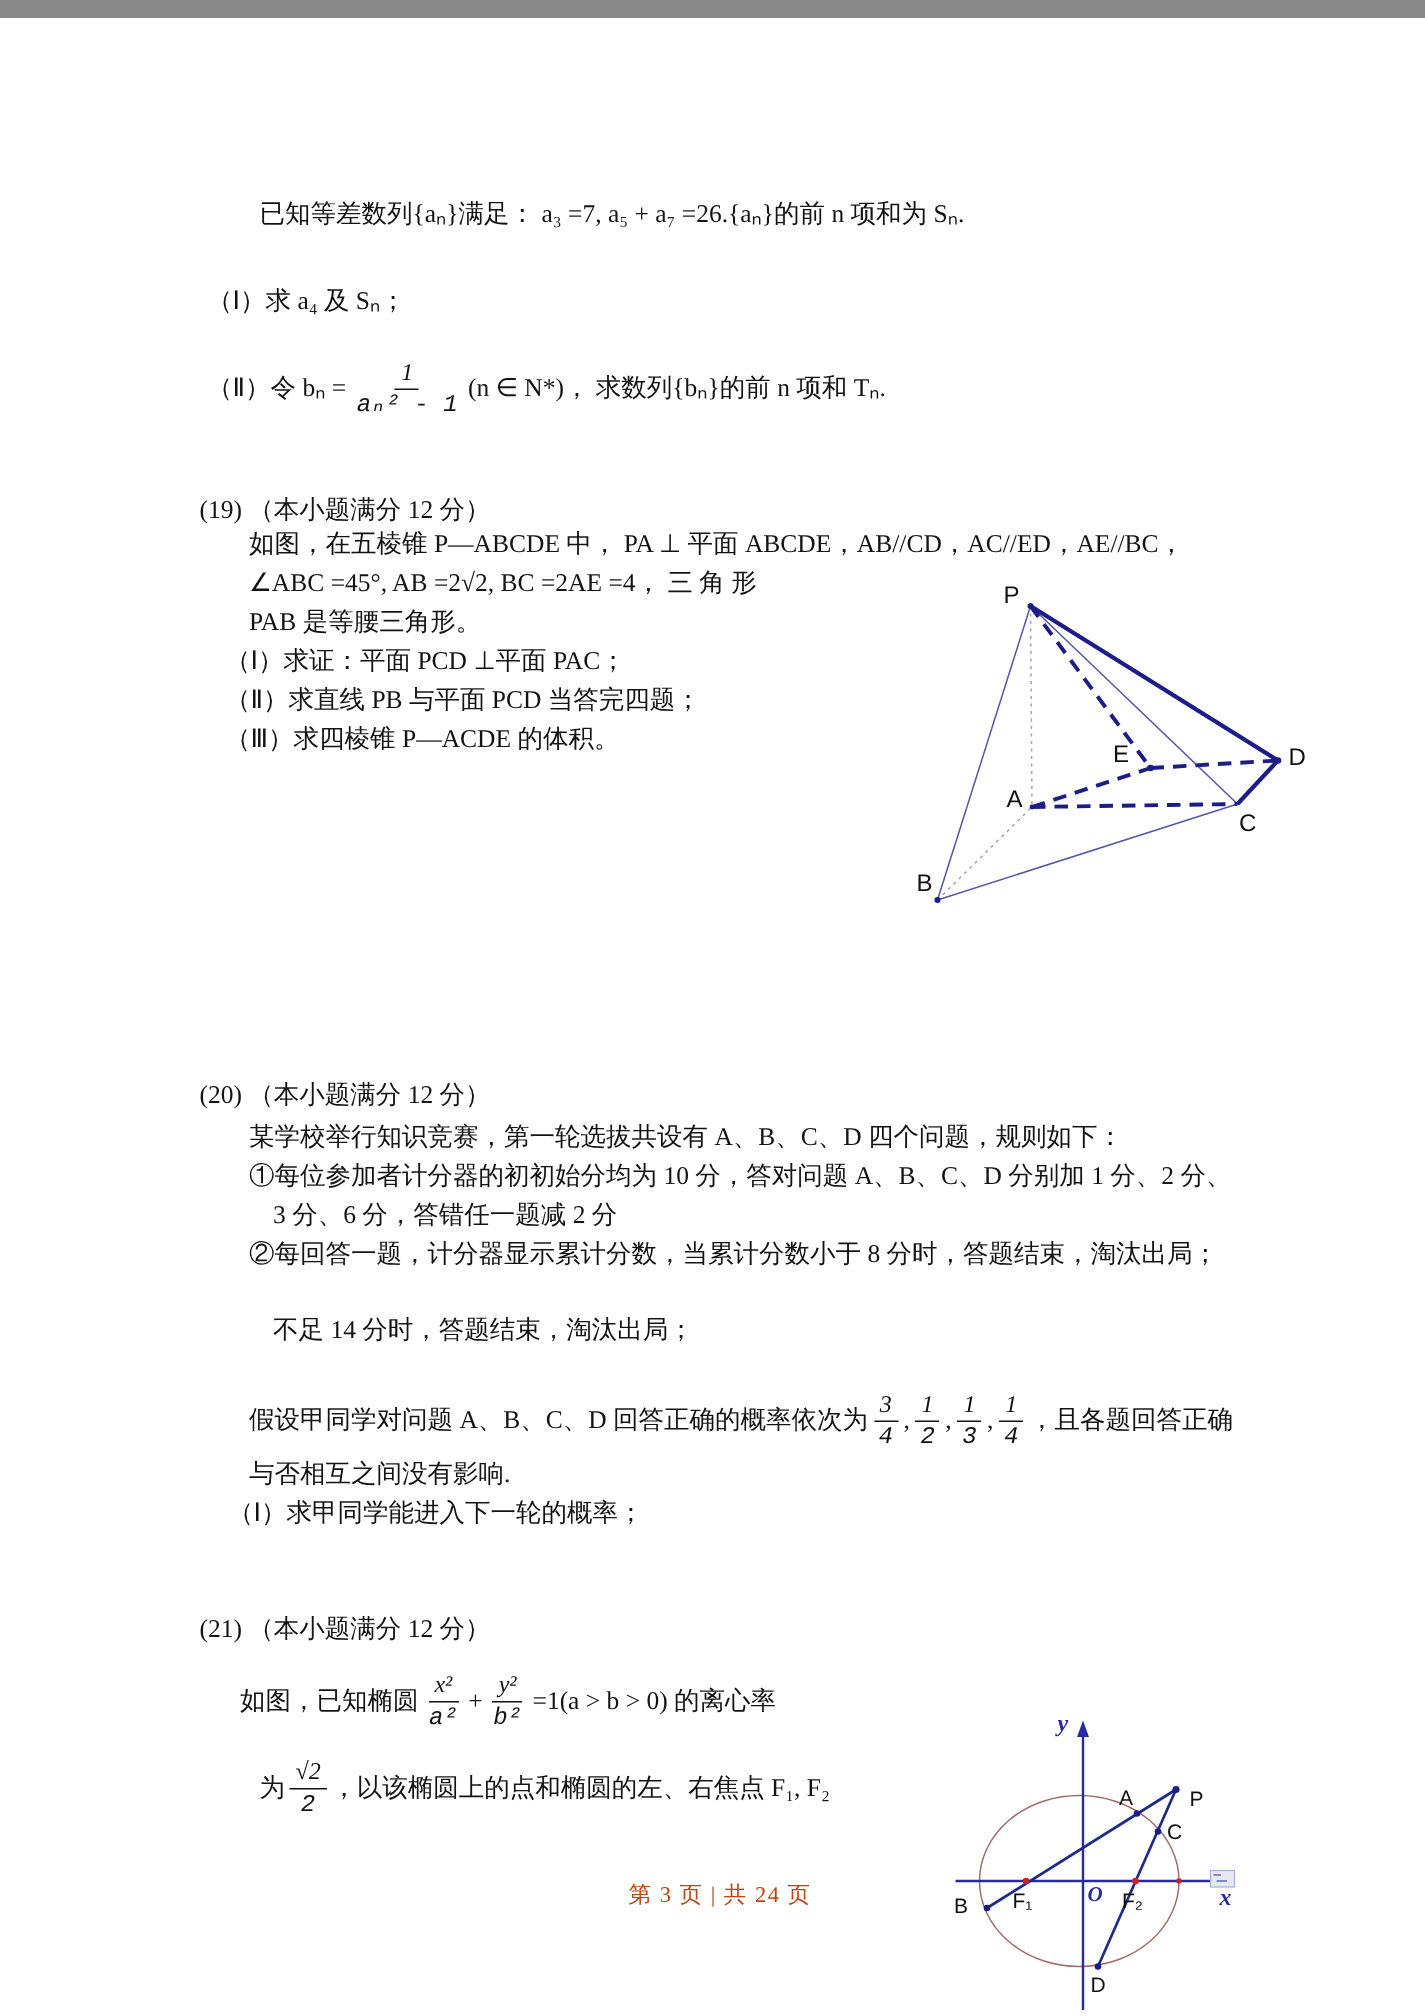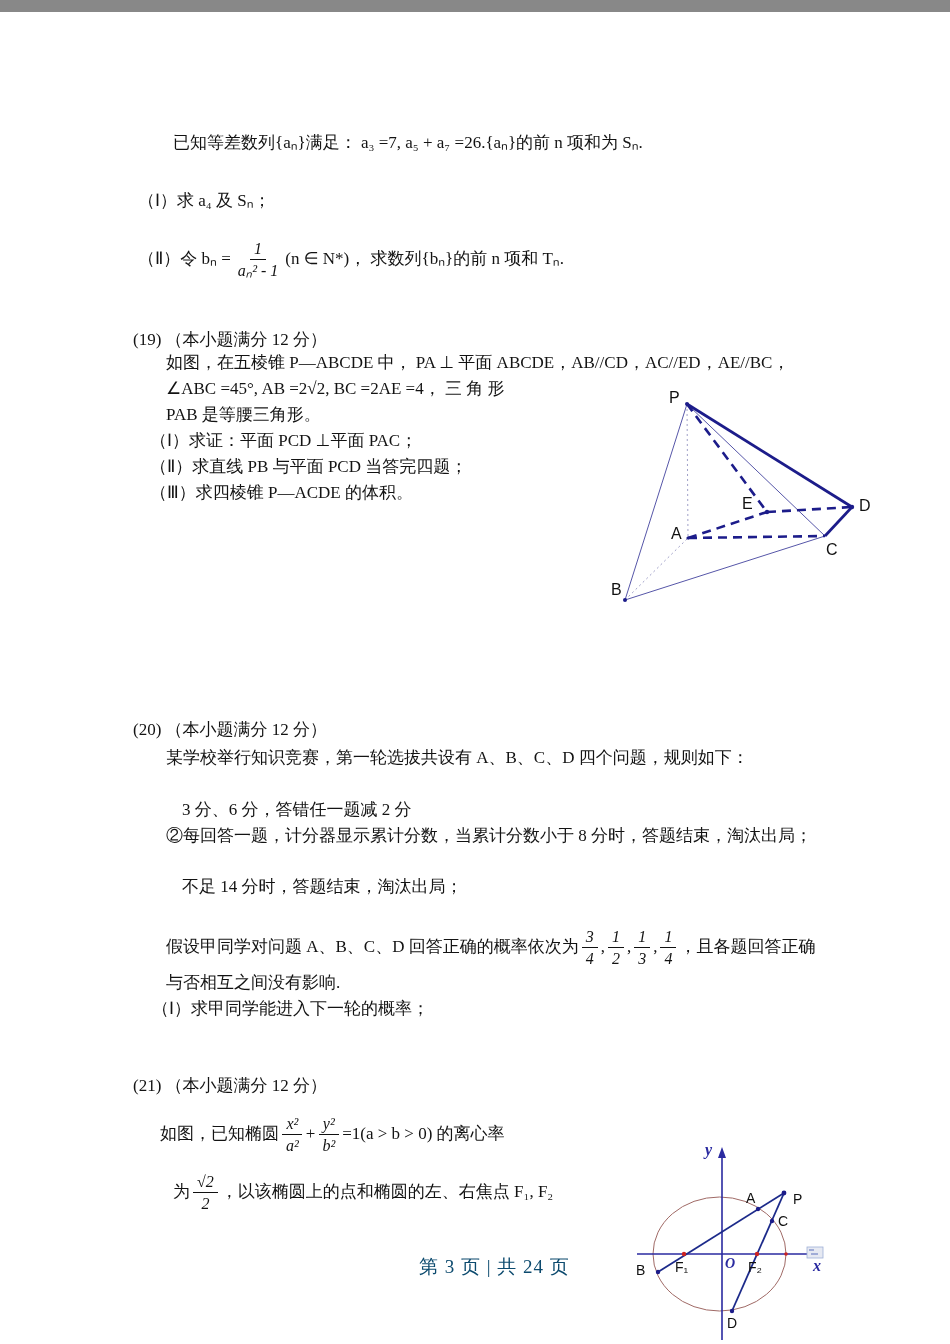--- a/index.html
+++ b/index.html
@@ -19,7 +19,7 @@
     margin:0 3px; font-style:italic; font-size:16px;
   }
   .frac .num { padding:0 4px 1px; border-bottom:1.4px solid #111; line-height:19px; display:block; text-align:center; }
-  .frac .den { padding:1px 4px 0; line-height:19px; display:block; text-align:right; }
+  .frac .den { padding:1px 4px 0; line-height:19px; display:block; text-align:right;font-family:Liberation Mono, monospace; }
   .figure { position:absolute; }
   .figure svg { display:block; }
   .fig-label {

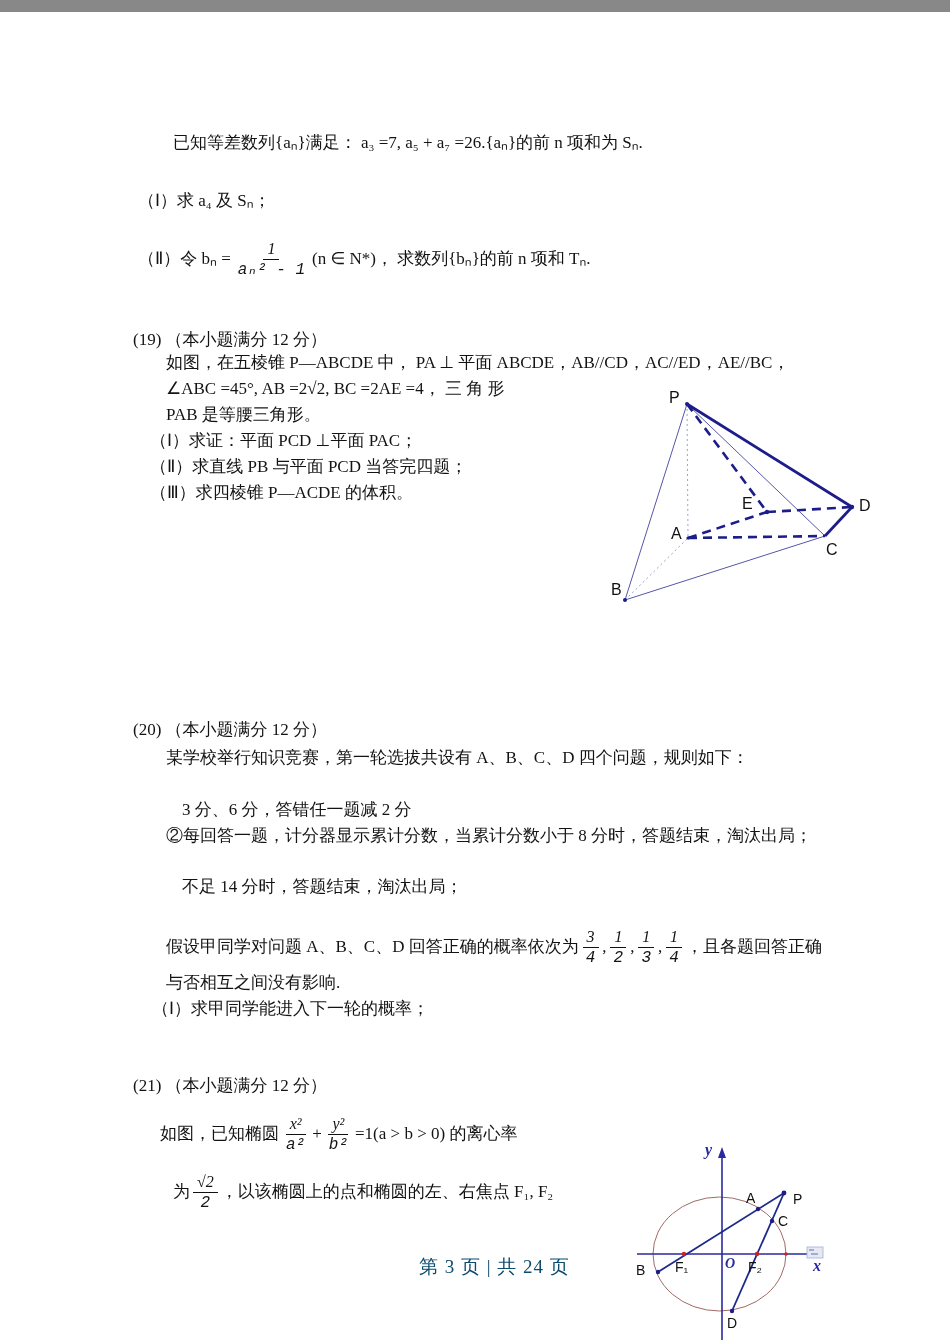--- a/index.html
+++ b/index.html
@@ -91,6 +91,7 @@
 
   <div class="line" style="left:133px; top:707px">(20) （本小题满分 12 分）</div>
   <div class="line" style="left:166px; top:735px">某学校举行知识竞赛，第一轮选拔共设有 A、B、C、D 四个问题，规则如下：</div>
+  <div class="line" style="left:166px; top:761px">①每位参加者计分器的初初始分均为 10 分，答对问题 A、B、C、D 分别加 1 分、2 分、</div>
   <div class="line" style="left:182px; top:787px">3 分、6 分，答错任一题减 2 分</div>
   <div class="line" style="left:166px; top:813px">②每回答一题，计分器显示累计分数，当累计分数小于 8 分时，答题结束，淘汰出局；</div>
   <div class="line" style="left:182px; top:864px">不足 14 分时，答题结束，淘汰出局；</div>

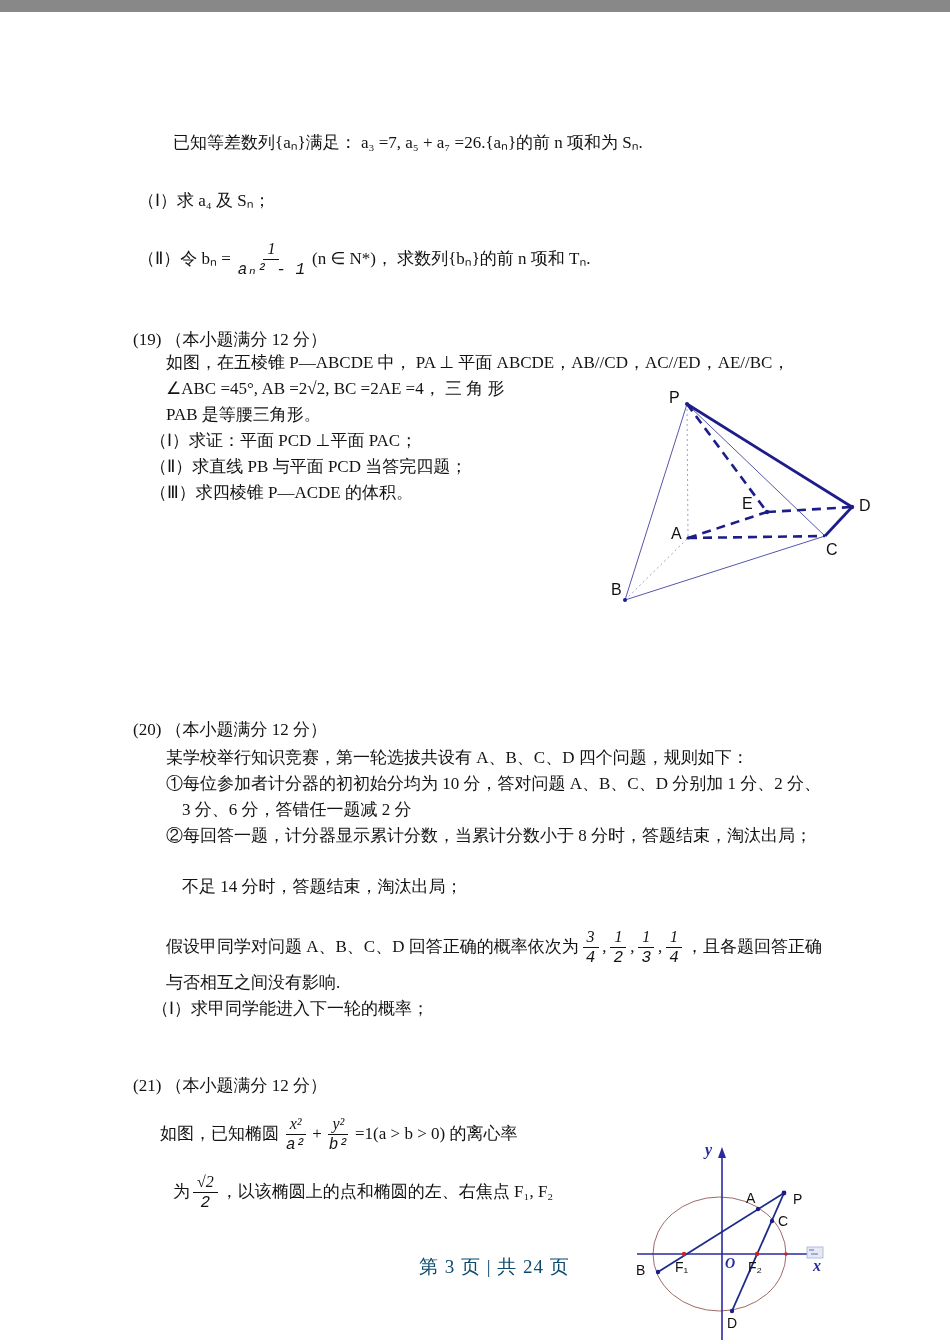--- a/index.html
+++ b/index.html
@@ -30,7 +30,7 @@
   .axis-label { font-family:"Liberation Serif", serif; font-style:italic; font-weight:bold; color:#2a2aa0; }
   .footer {
     position:absolute; white-space:nowrap;
-    font-size:19px; color:#0c4a6e; letter-spacing:1px;
+    font-size:15px; color:#c2410c; letter-spacing:1px;
   }
 </style>
 </head>

